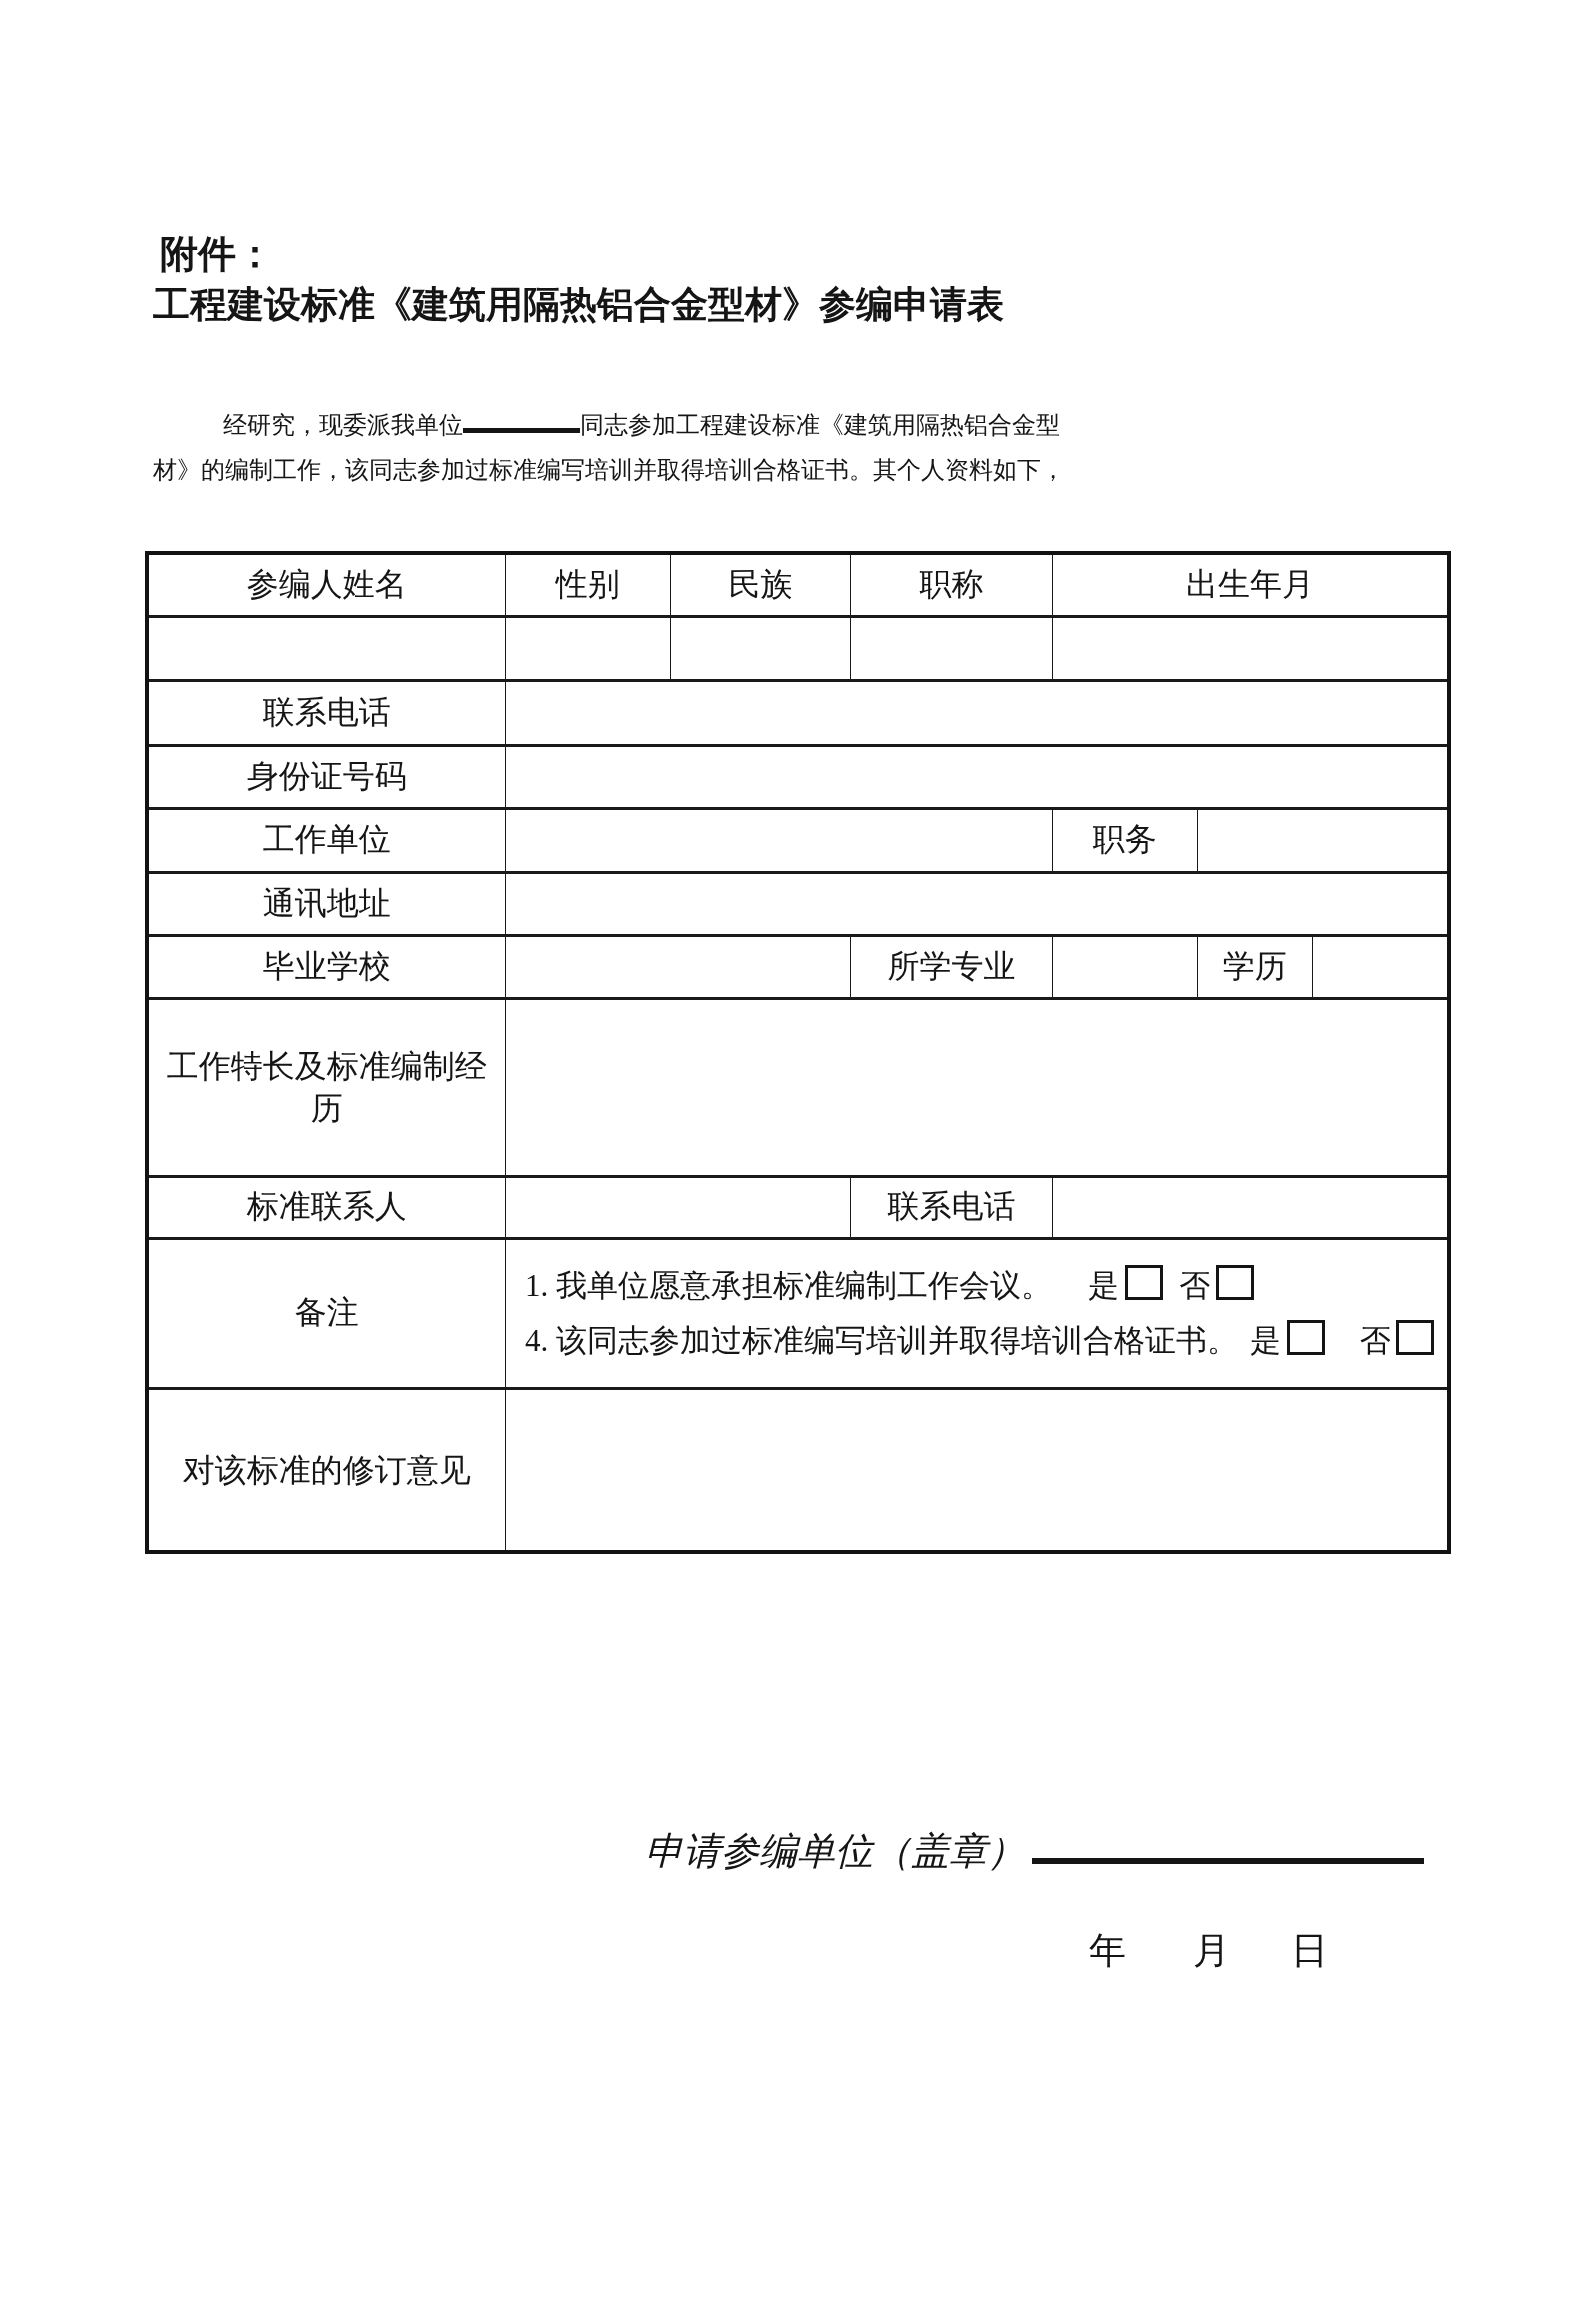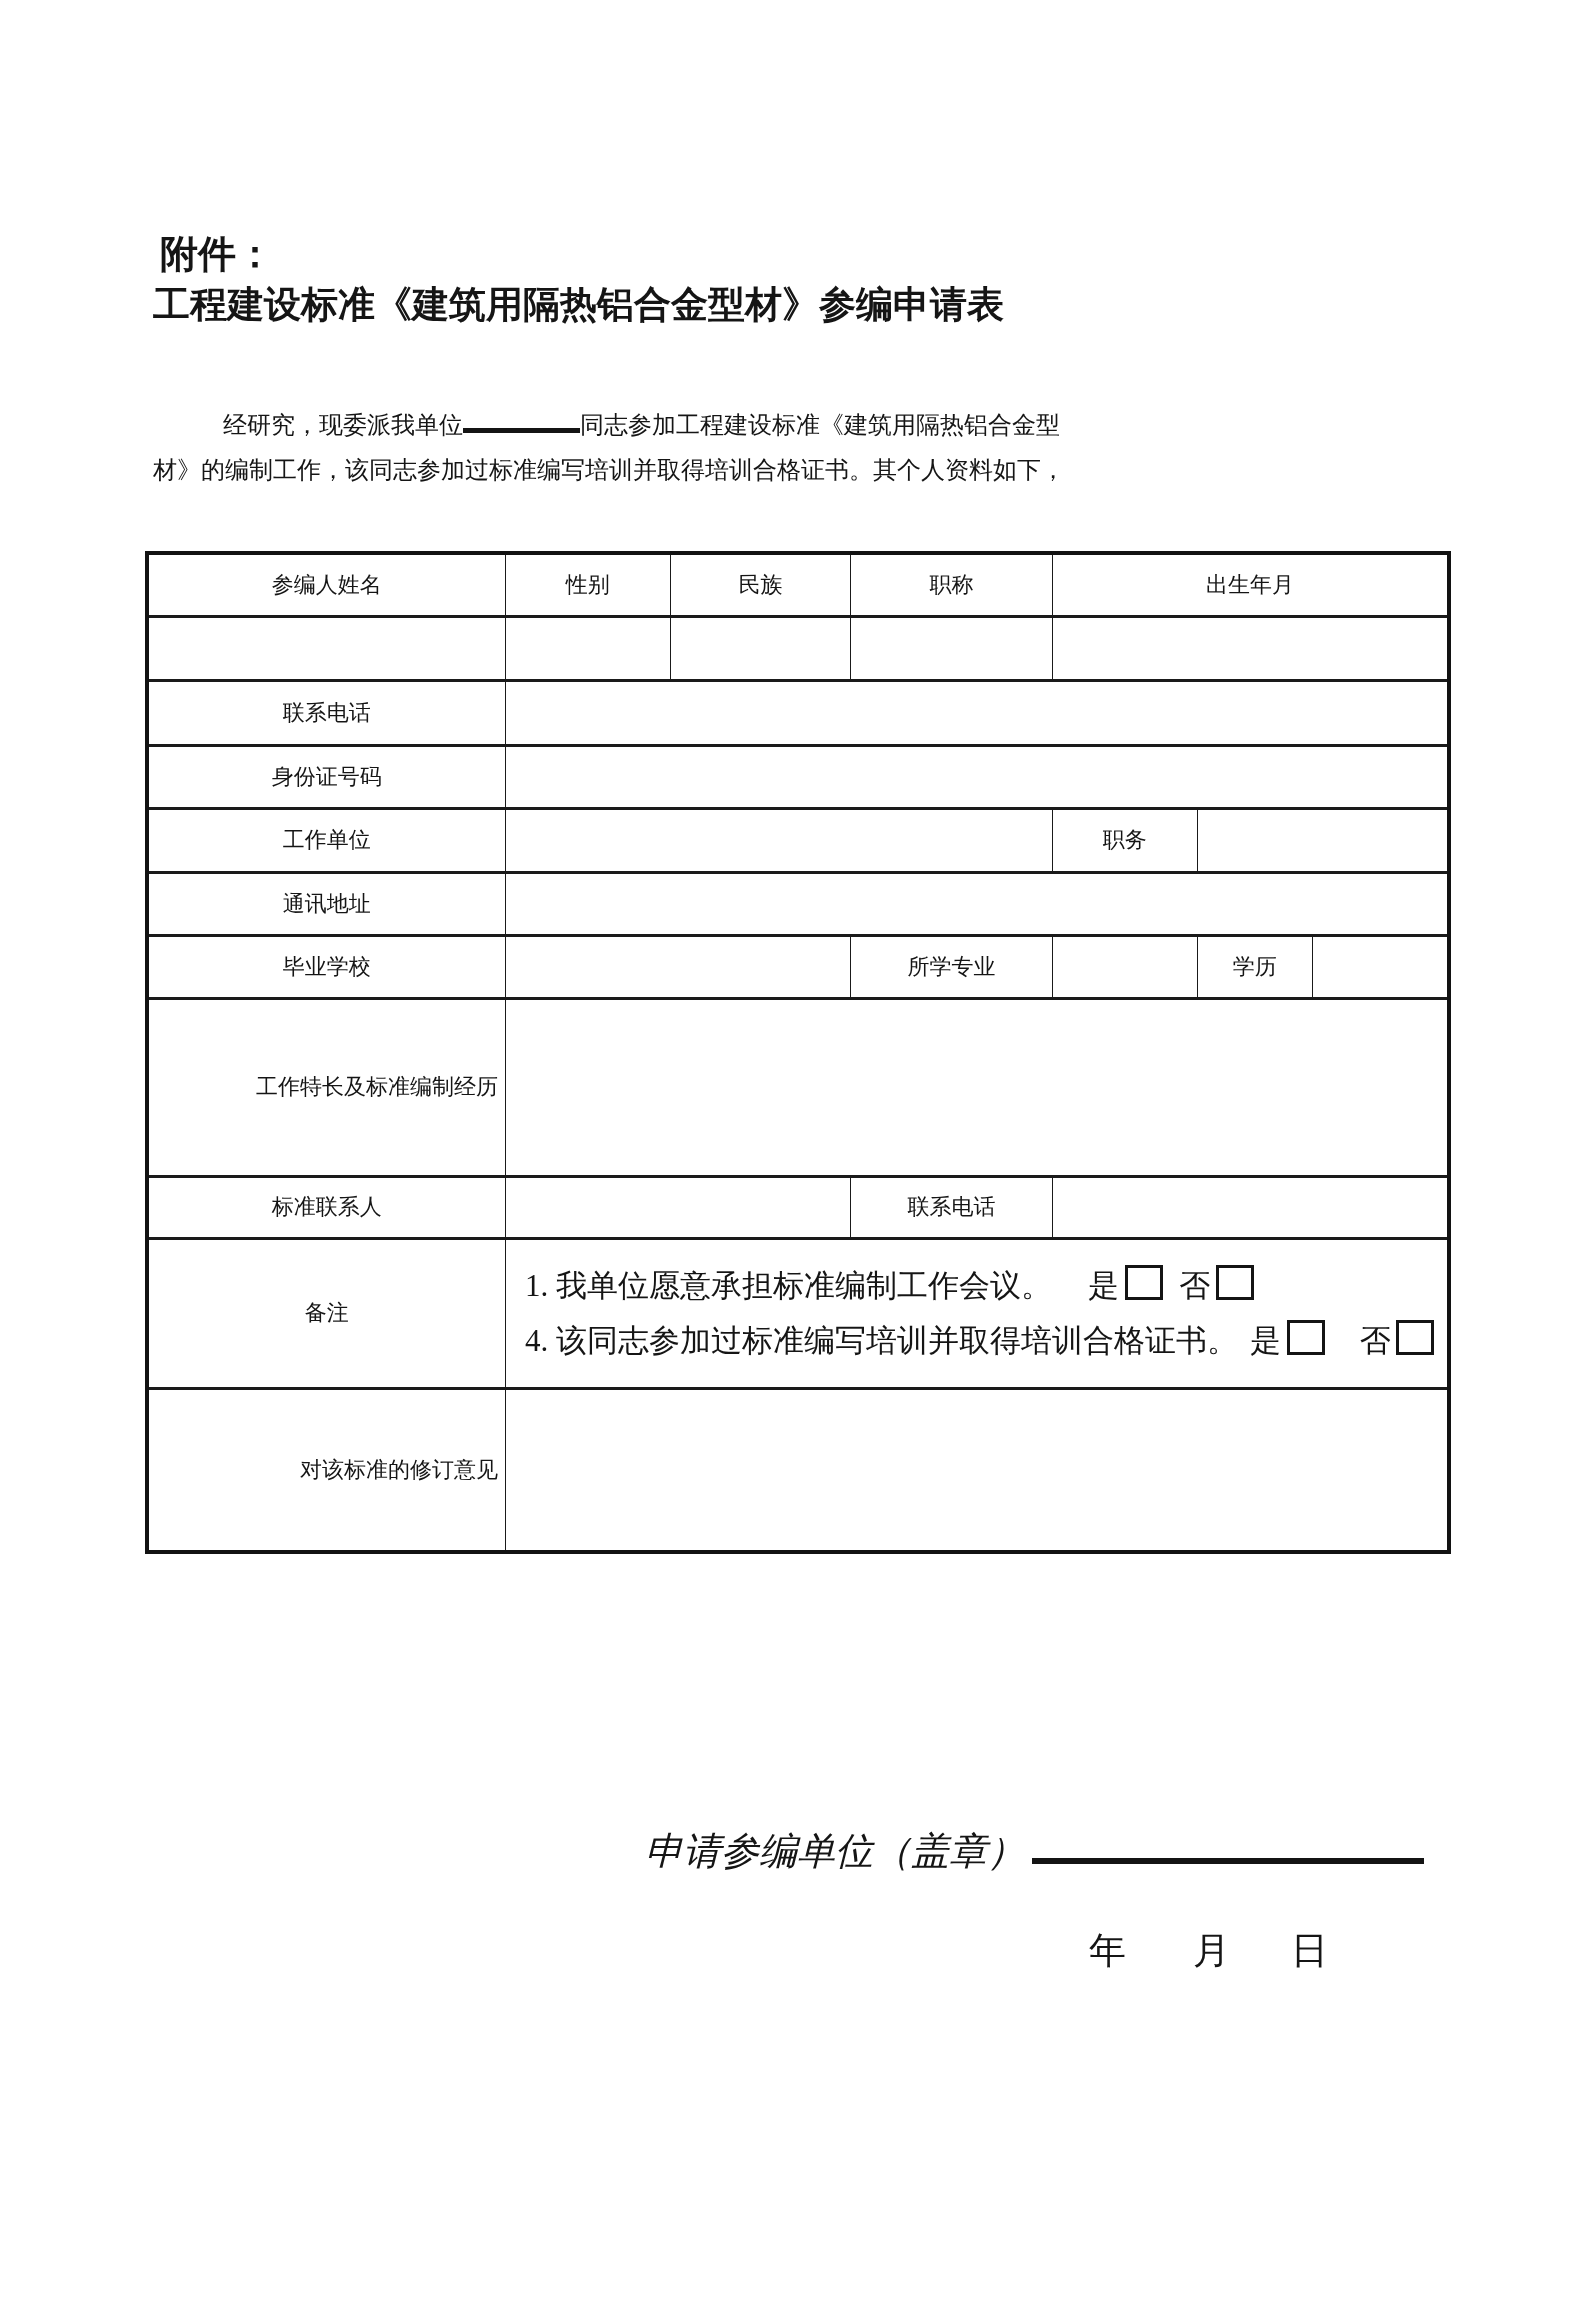--- a/index.html
+++ b/index.html
@@ -43,7 +43,7 @@
     border:1.9px solid #1a1a1a;
     border-top-width:3.2px;border-bottom-width:3.2px;
     text-align:center;vertical-align:middle;
-    font-size:22px;font-weight:500;
+    font-size:32px;font-weight:500;
     padding:0;overflow:hidden;
   }
   .form th{font-weight:500;}

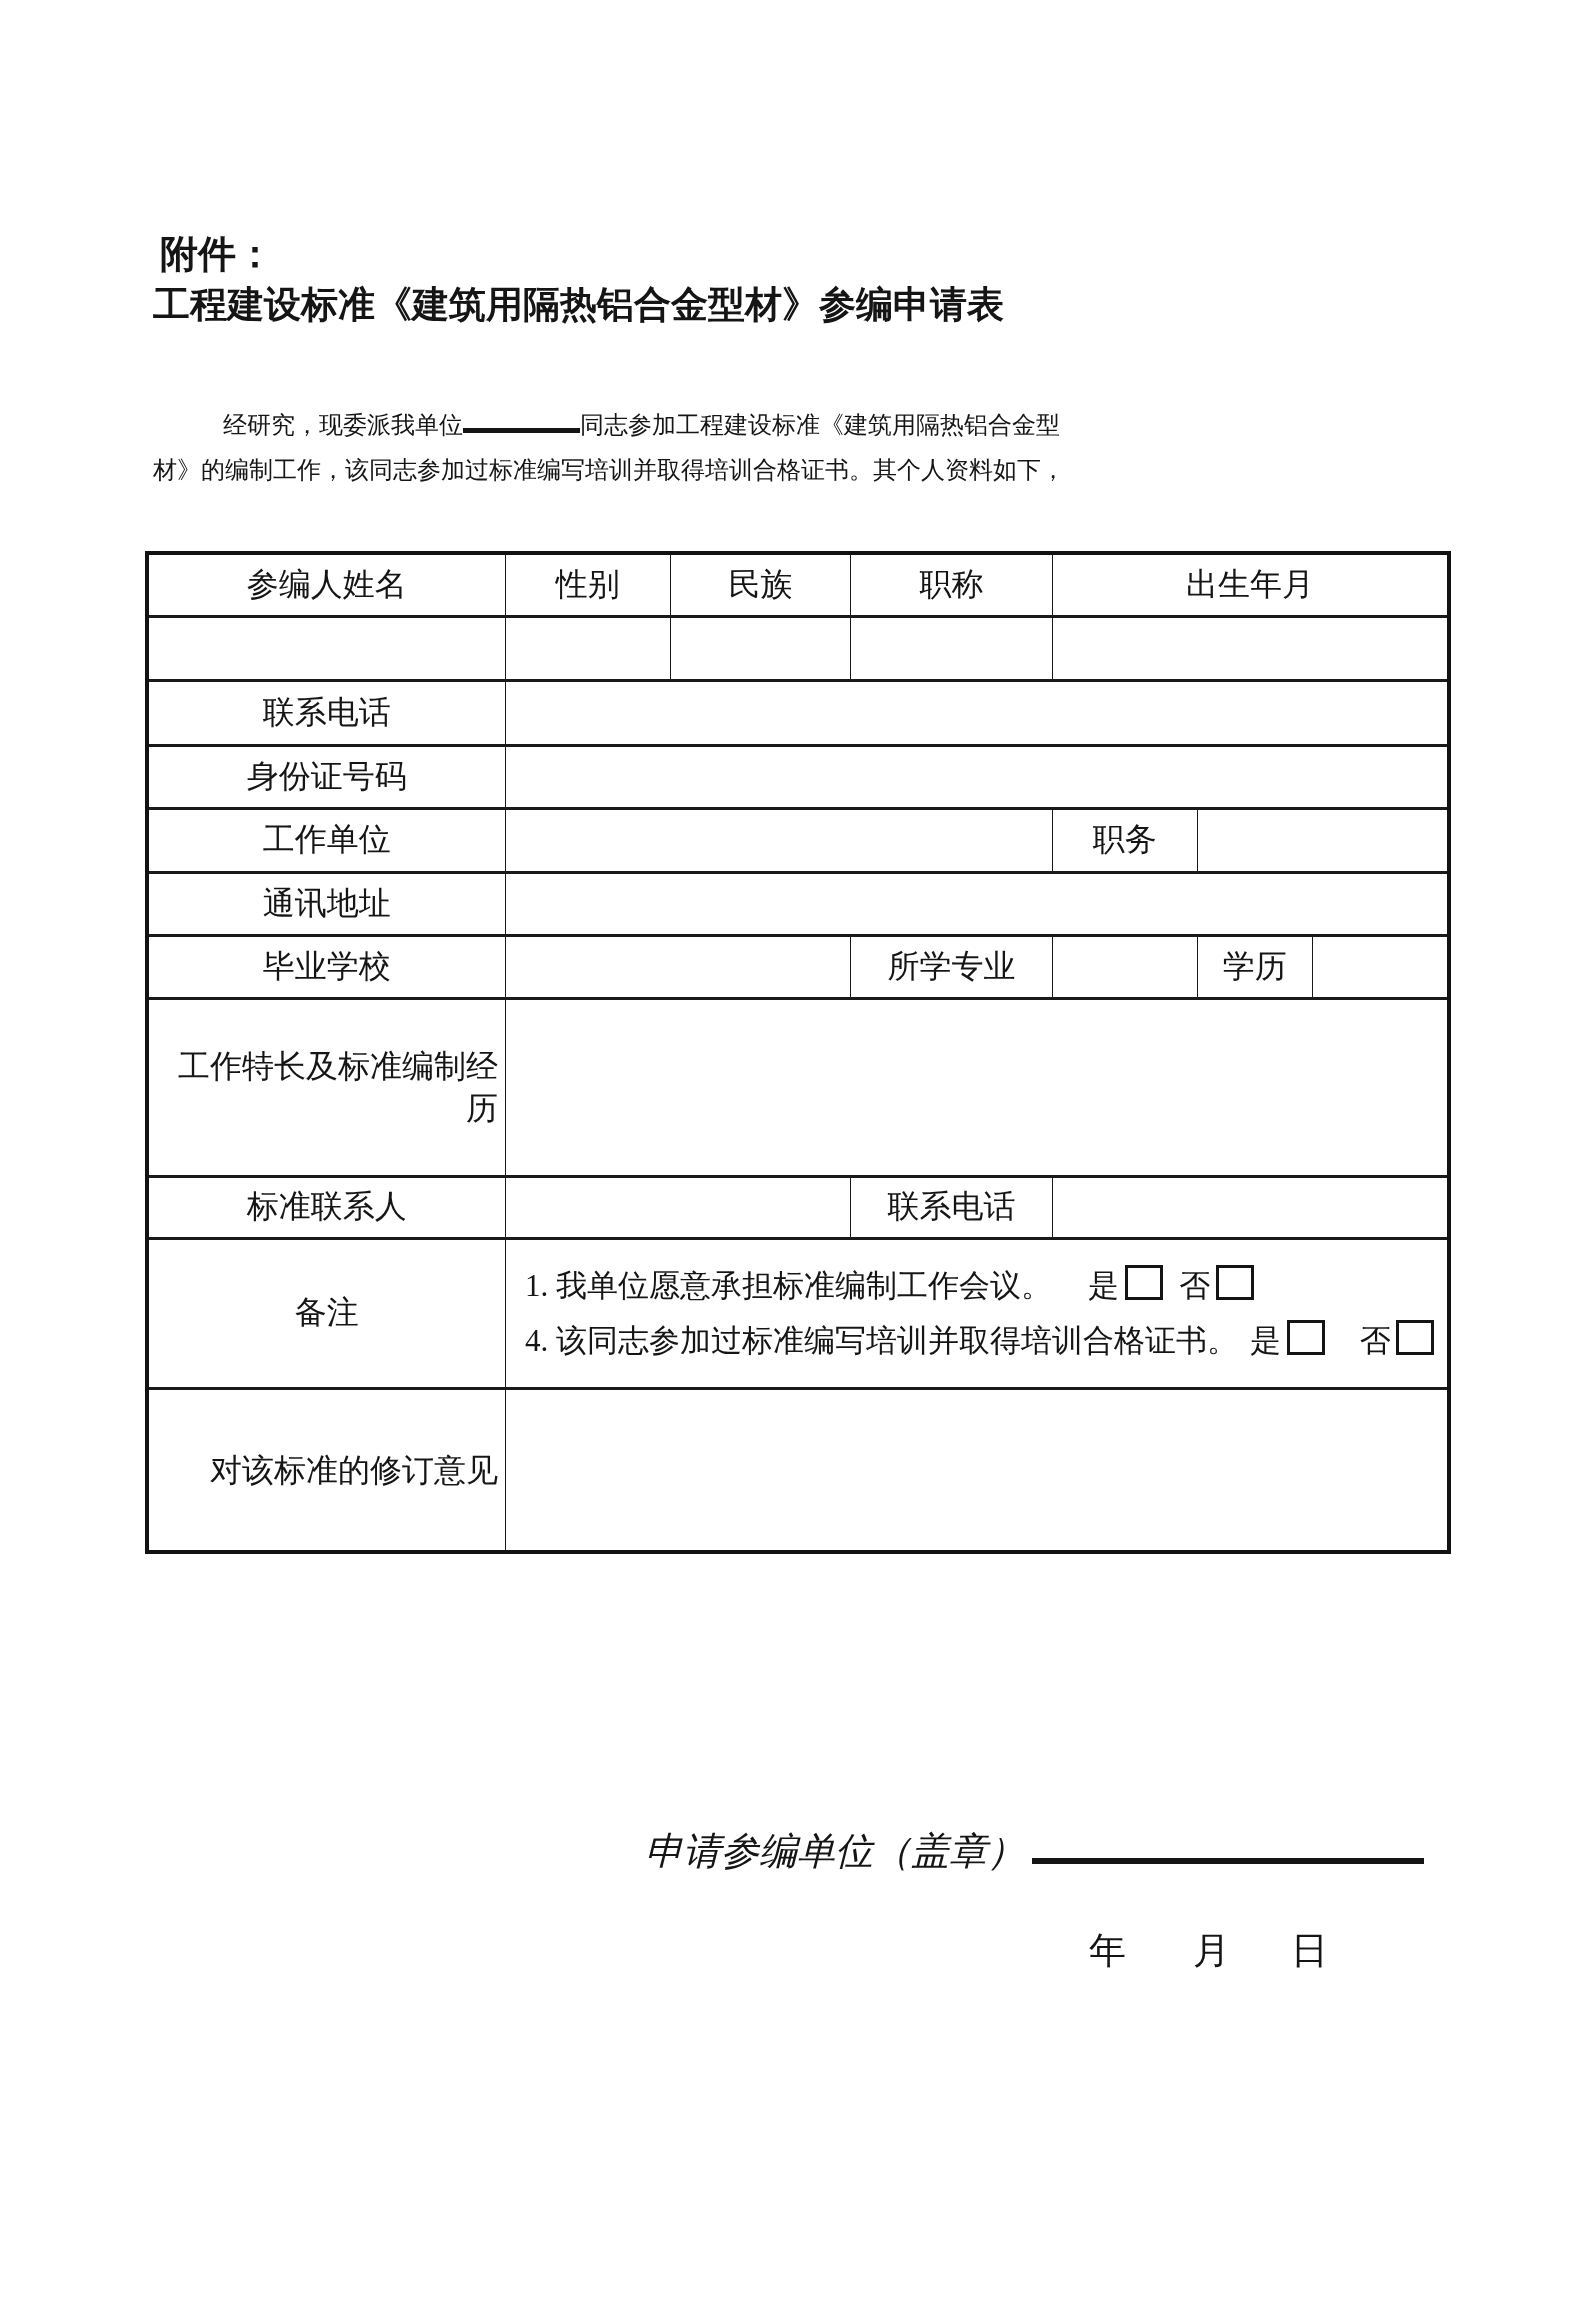--- a/index.html
+++ b/index.html
@@ -47,7 +47,7 @@
     padding:0;overflow:hidden;
   }
   .form th{font-weight:500;}
-  .lbl{line-height:1.32;padding:0 6.5px;text-align:right;}
+  .lbl{line-height:1.32;padding:0 6.5px;}
   tr.r-head{height:63px;}
   tr.r-empty{height:64px;}
   tr.r-phone{height:65px;}

